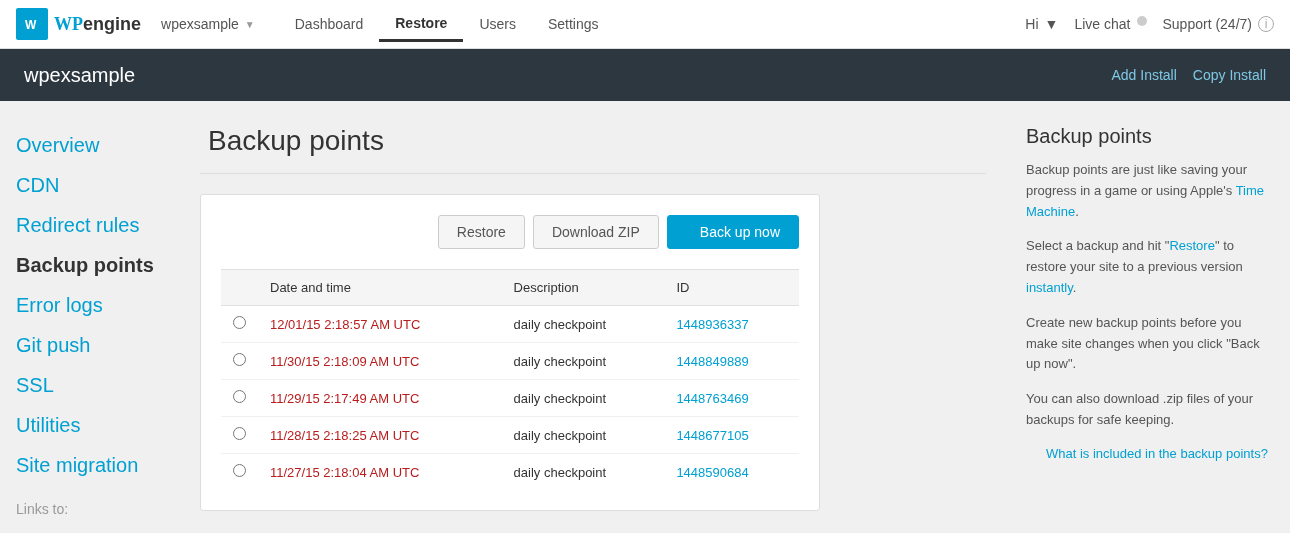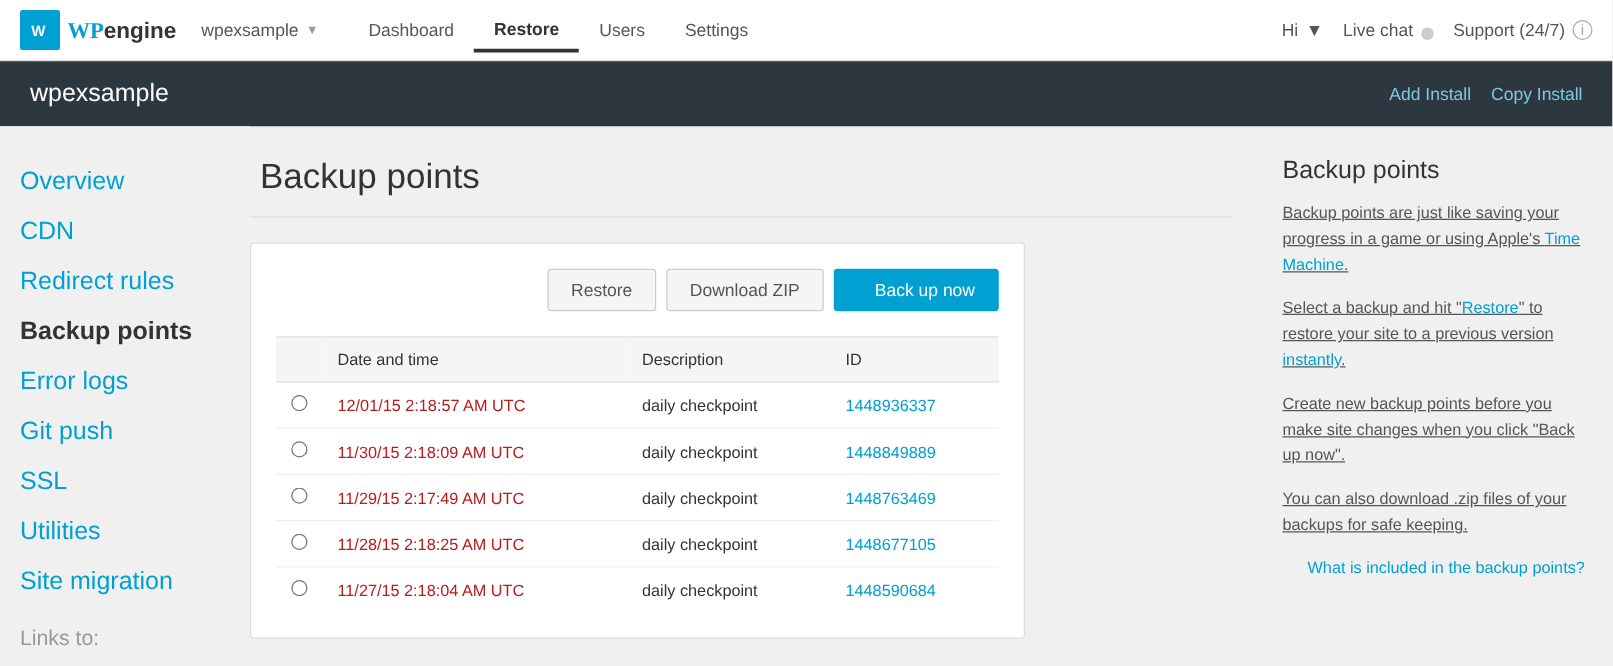--- a/index.html
+++ b/index.html
@@ -60,7 +60,7 @@
       border-bottom: 3px solid #333;
     }
     .nav-right { display: flex; align-items: center; gap: 16px; margin-left: auto; }
-    .nav-right-item { display: flex; align-items: flex-end; color: #555; font-size: 14px; gap: 6px; }
+    .nav-right-item { display: flex; align-items: flex-start; color: #555; font-size: 14px; gap: 6px; }
     .live-dot { width: 10px; height: 10px; border-radius: 50%; background: #ccc; }
     .support-icon { color: #aaa; font-size: 12px; border: 1px solid #aaa; border-radius: 50%; width: 16px; height: 16px; display: flex; align-items: center; justify-content: center; }
 

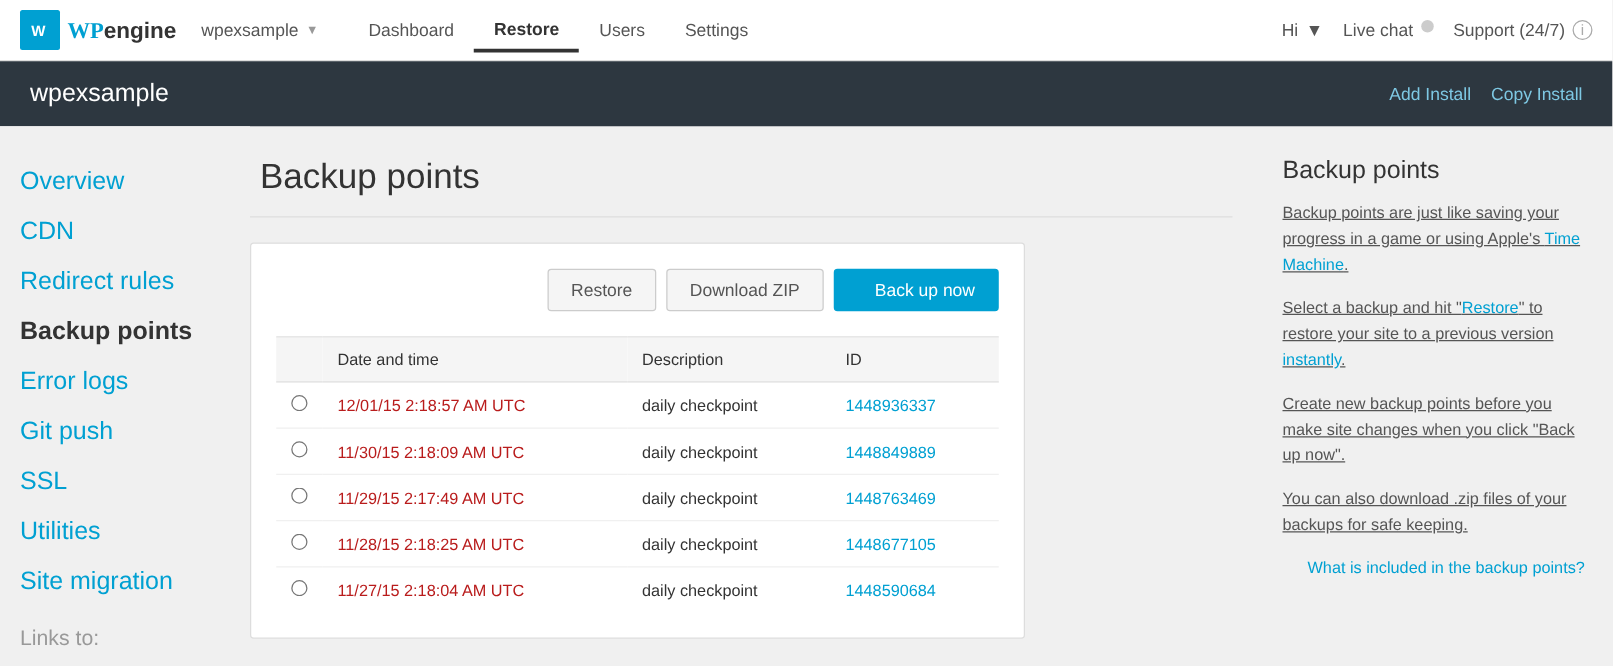--- a/index.html
+++ b/index.html
@@ -200,7 +200,6 @@
       color: #555;
       line-height: 1.6;
       margin-bottom: 14px;
-      text-decoration: underline;
     }
     .info-text a { color: #00a0d2; text-decoration: none; }
     .info-link { color: #00a0d2; font-size: 13px; text-decoration: none; margin-left: 20px; }

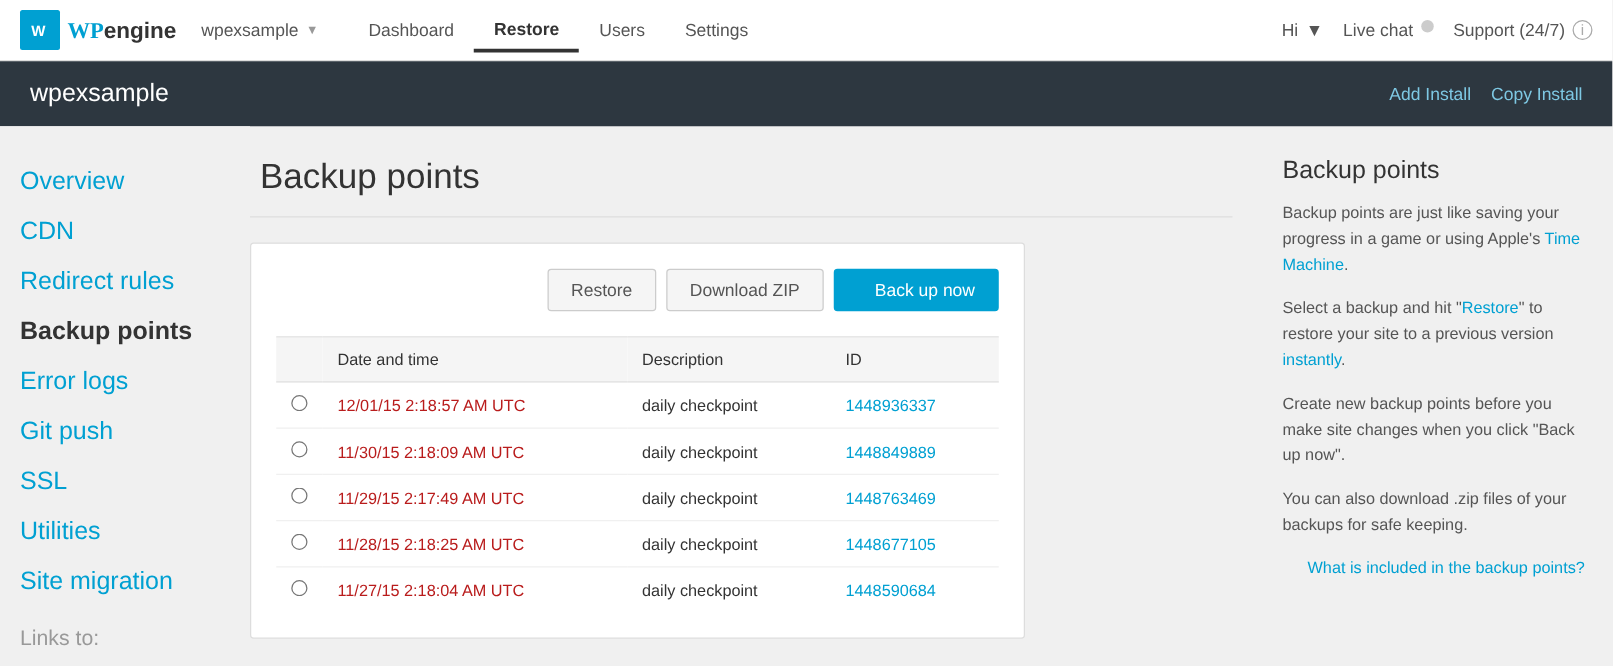--- a/index.html
+++ b/index.html
@@ -109,7 +109,7 @@
     }
     .sidebar-section-label {
       color: #999;
-      font-size: 17px;
+      font-size: 14px;
       margin-top: 16px;
       margin-bottom: 4px;
     }

